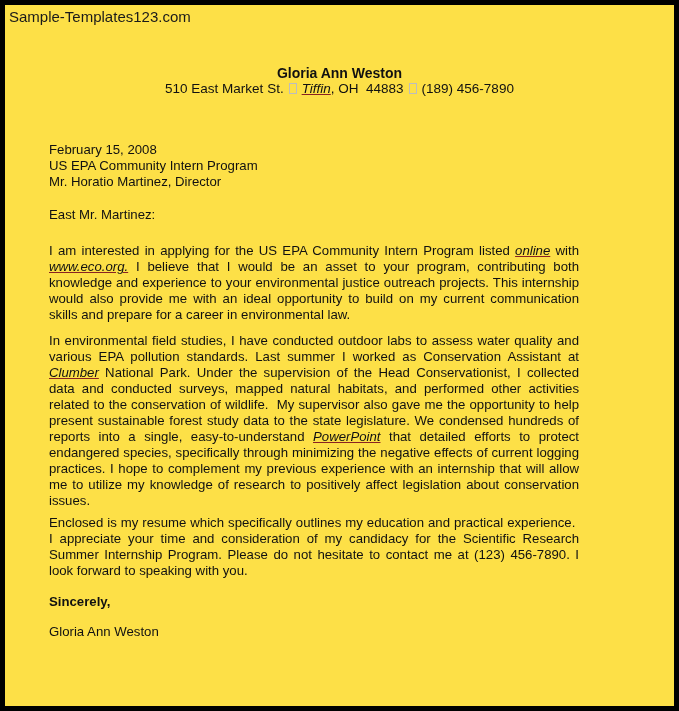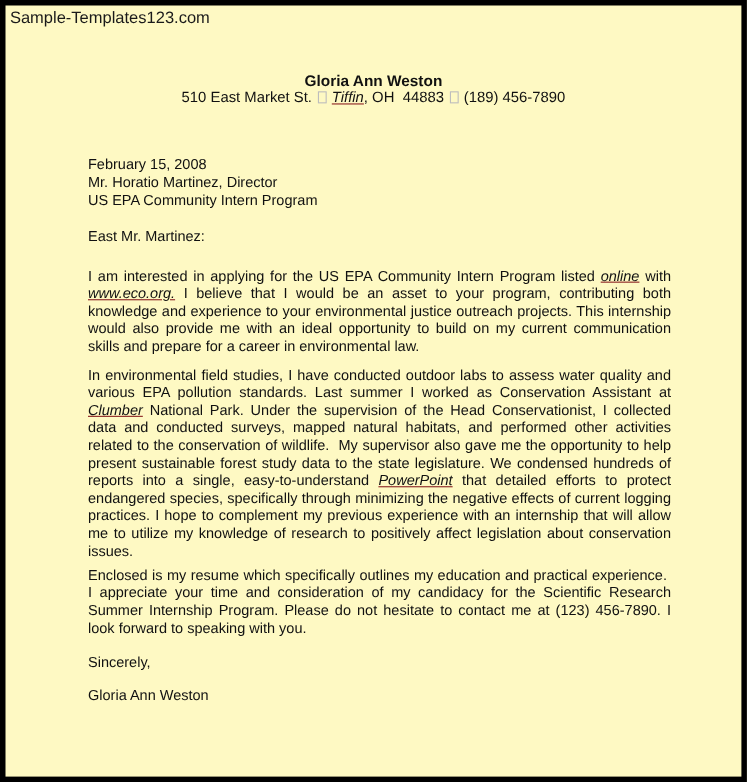--- a/index.html
+++ b/index.html
@@ -9,7 +9,7 @@
     height: 711px;
     box-sizing: border-box;
     border: 5px solid #000000;
-    background: #fef9c3;
+    background: #fde047;
     font-family: "Liberation Sans", sans-serif;
     color: #111111;
     overflow: hidden;

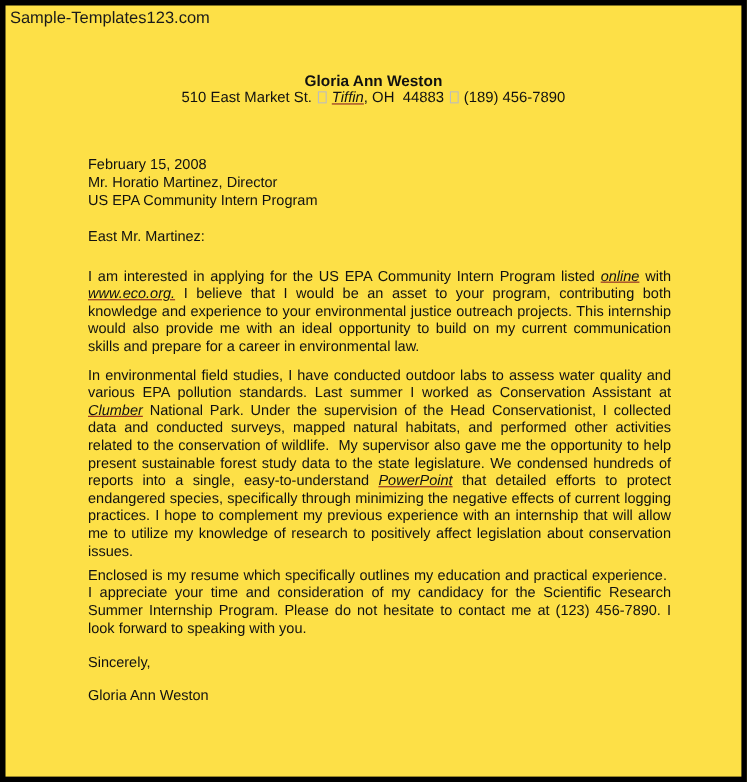--- a/index.html
+++ b/index.html
@@ -45,7 +45,7 @@
     font-style: italic;
   }
   .content {
-    margin-left: 75px;
+    margin-left: 44px;
     width: 530px;
     font-size: 13.2px;
     line-height: 16px;

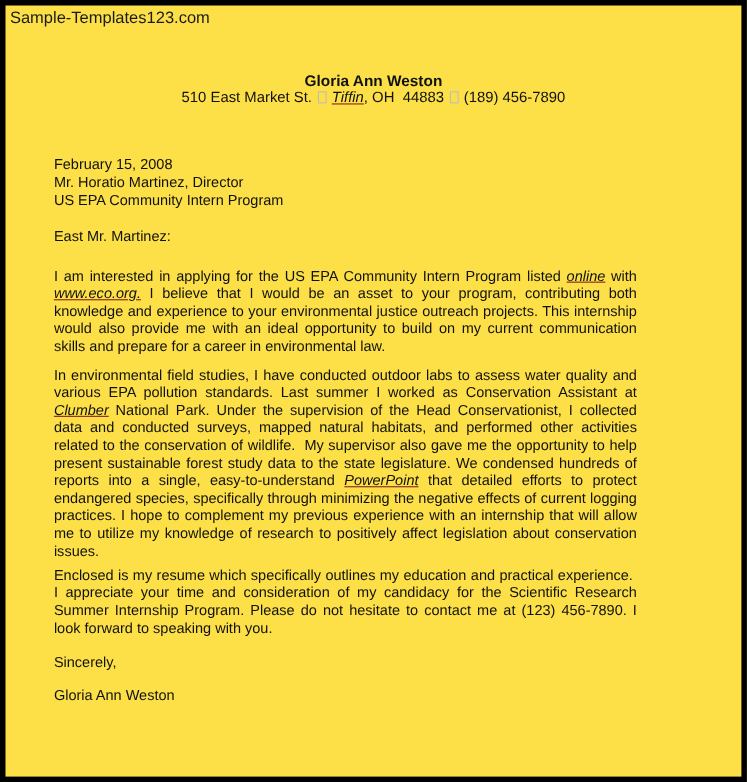--- a/index.html
+++ b/index.html
@@ -82,8 +82,8 @@
     <div class="date-block">February 15, 2008</div>
 
     <div class="recipient">
+      <div>US EPA Community Intern Program</div>
       <div>Mr. Horatio Martinez, Director</div>
-      <div>US EPA Community Intern Program</div>
     </div>
 
     <div class="salutation">East Mr. Martinez:</div>

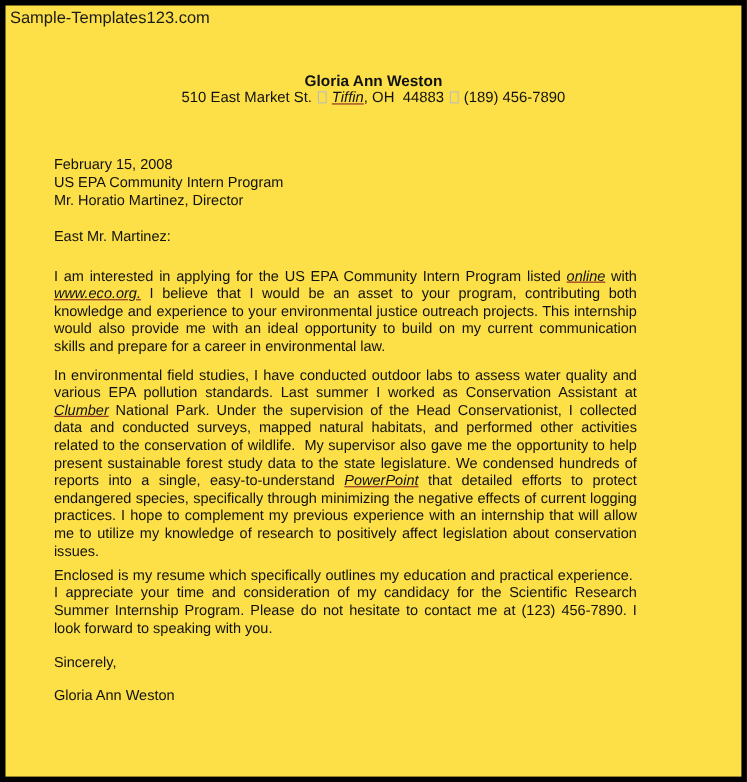--- a/index.html
+++ b/index.html
@@ -62,7 +62,7 @@
   }
   .para.p2 { margin-top: 10px; }
   .para.p3 { margin-top: 6px; }
-  .closing-sincerely { margin-top: 15px; }
+  .closing-sincerely { margin-top: 15px; font-weight: bold; }
   .closing-signature { margin-top: 14px; }
 </style>
 </head>

